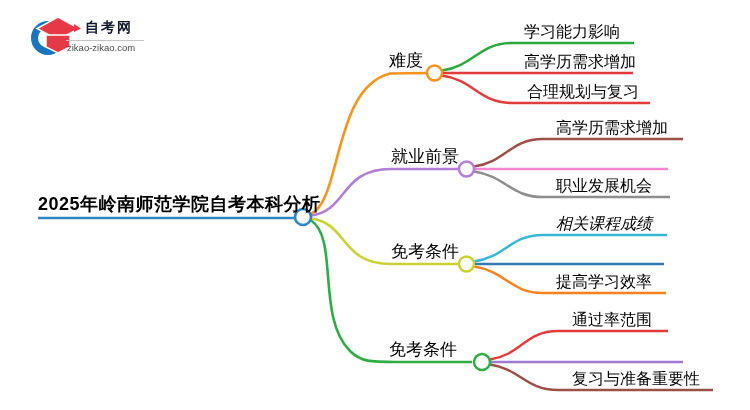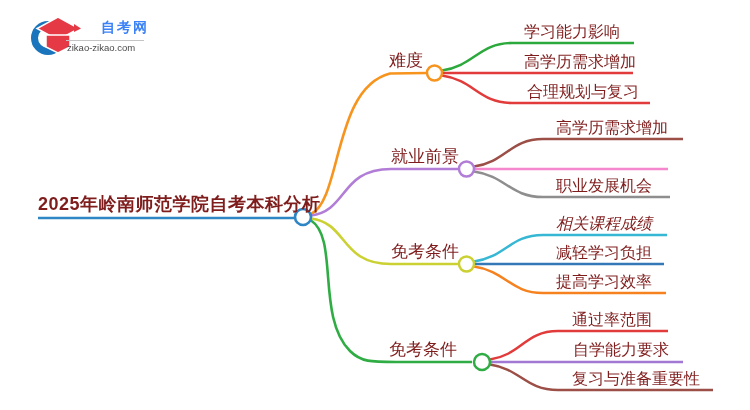--- a/index.html
+++ b/index.html
@@ -12,7 +12,7 @@
   .sub-lbl{font-size:16px;}
   .logo{position:absolute;left:28px;top:11px;width:130px;height:48px;}
   .logo-title{position:absolute;left:57px;top:8px;font-size:14px;font-weight:bold;
-              color:#3b82f6;letter-spacing:2px;margin-left:16px;}
+              color:#0f172a;letter-spacing:2px;}
   .logo-sep{position:absolute;left:38px;top:29px;width:78px;height:1px;background:#c4c4c4;}
   .logo-domain{position:absolute;left:39px;top:31px;font-size:9.5px;color:#4a4a4a;}
 </style>

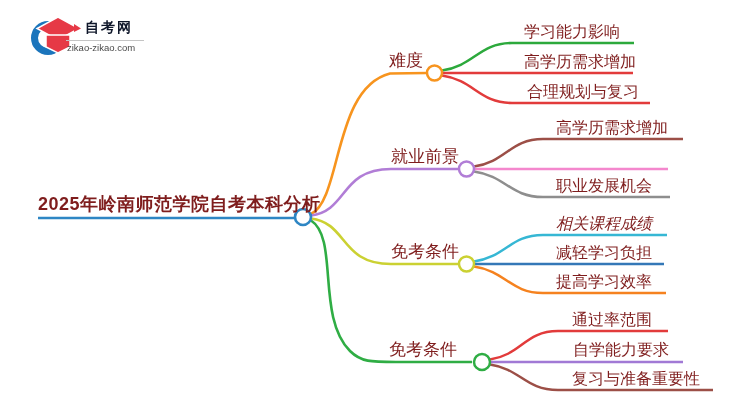--- a/index.html
+++ b/index.html
@@ -6,7 +6,7 @@
   #page{position:relative;width:750px;height:410px;background:#ffffff;overflow:hidden;
         font-family:"Liberation Sans","DejaVu Sans",sans-serif;}
   svg{position:absolute;left:0;top:0;}
-  .lbl{position:absolute;color:#7f1d1d;white-space:nowrap;line-height:1.15;}
+  .lbl{position:absolute;color:#000000;white-space:nowrap;line-height:1.15;}
   .root-lbl{font-size:18px;letter-spacing:.5px;}
   .branch-lbl{font-size:17px;}
   .sub-lbl{font-size:16px;}

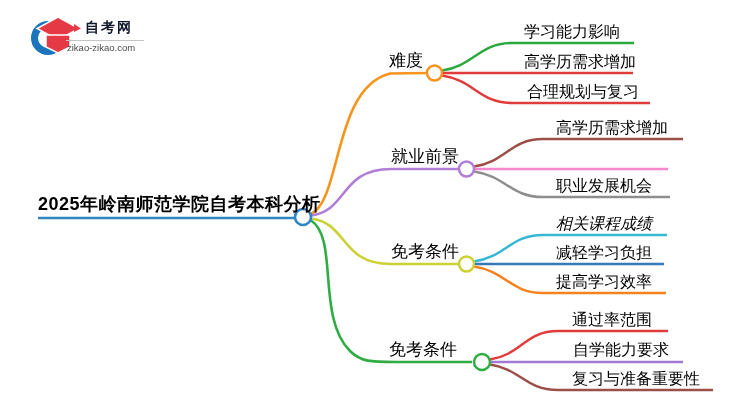--- a/index.html
+++ b/index.html
@@ -79,7 +79,6 @@
   <div class="lbl sub-lbl" style="left:556px;top:177px;">职业发展机会</div>
 
   <div class="lbl sub-lbl" style="left:556px;top:215px;font-style:italic;">相关课程成绩</div>
-  <div class="lbl sub-lbl" style="left:556px;top:244px;">减轻学习负担</div>
   <div class="lbl sub-lbl" style="left:556px;top:273px;">提高学习效率</div>
 
   <div class="lbl sub-lbl" style="left:572px;top:311px;">通过率范围</div>

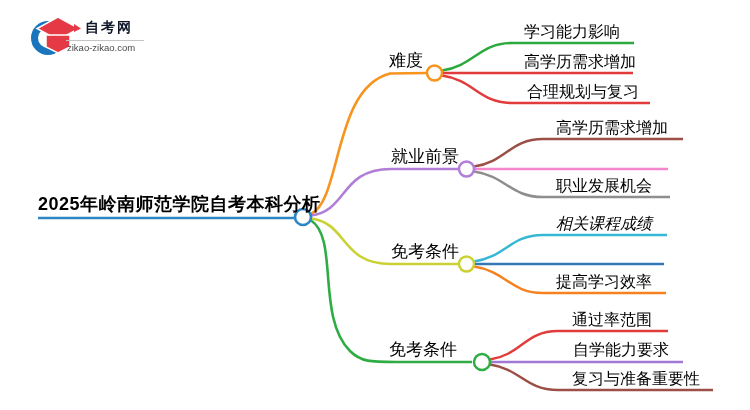--- a/index.html
+++ b/index.html
@@ -82,7 +82,6 @@
   <div class="lbl sub-lbl" style="left:556px;top:273px;">提高学习效率</div>
 
   <div class="lbl sub-lbl" style="left:572px;top:311px;">通过率范围</div>
-  <div class="lbl sub-lbl" style="left:573px;top:341px;">自学能力要求</div>
   <div class="lbl sub-lbl" style="left:572px;top:370px;">复习与准备重要性</div>
 
 </div>

